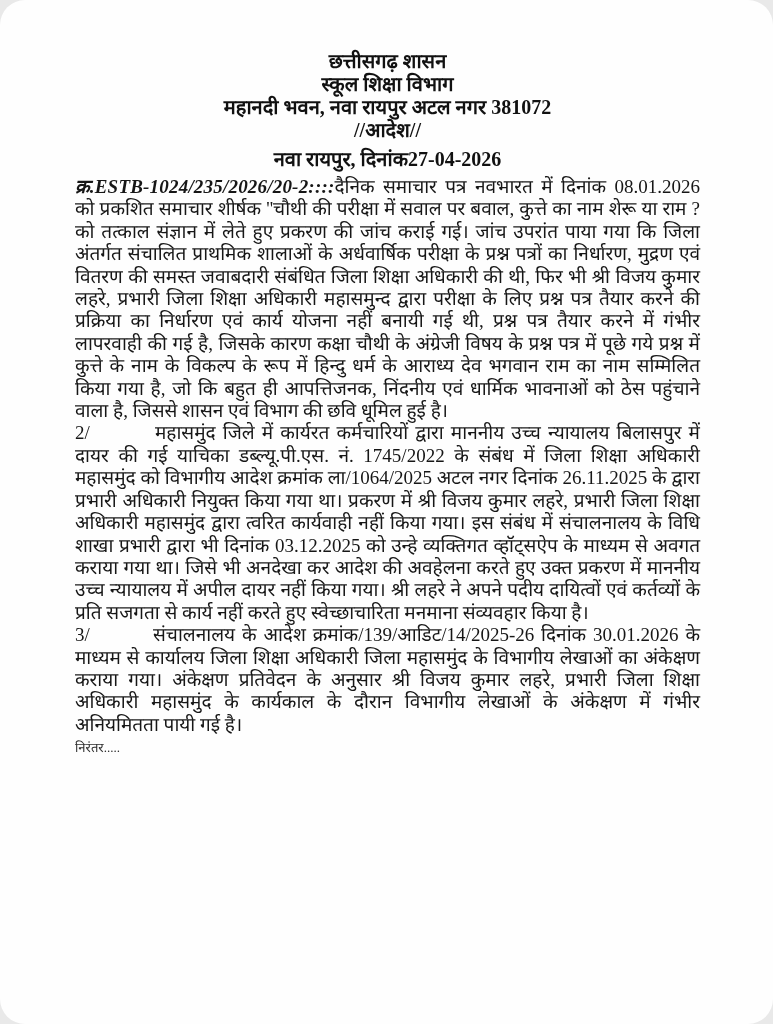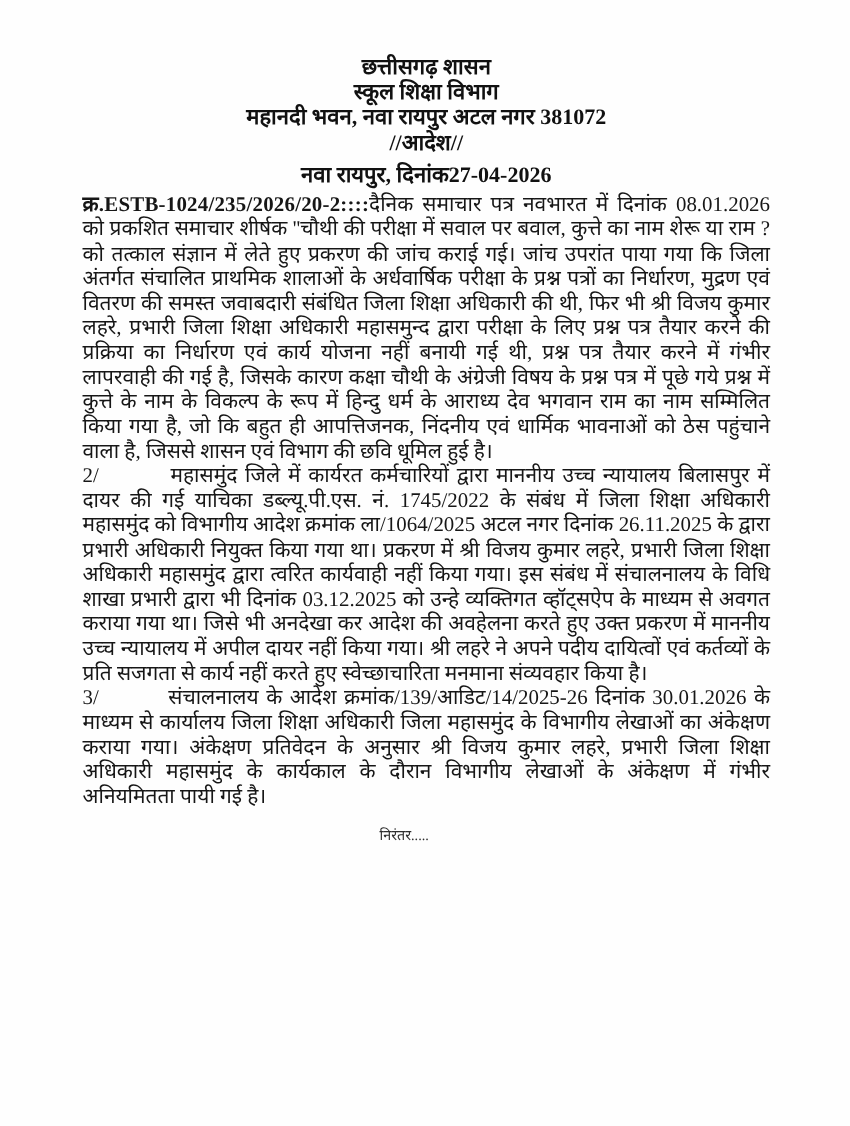--- a/index.html
+++ b/index.html
@@ -18,6 +18,7 @@
     font-family: "Liberation Serif", "DejaVu Serif", serif;
     color: #161616;
     overflow: hidden;
+    border-radius: 25px;
   }
   .letterhead {
     text-align: center;

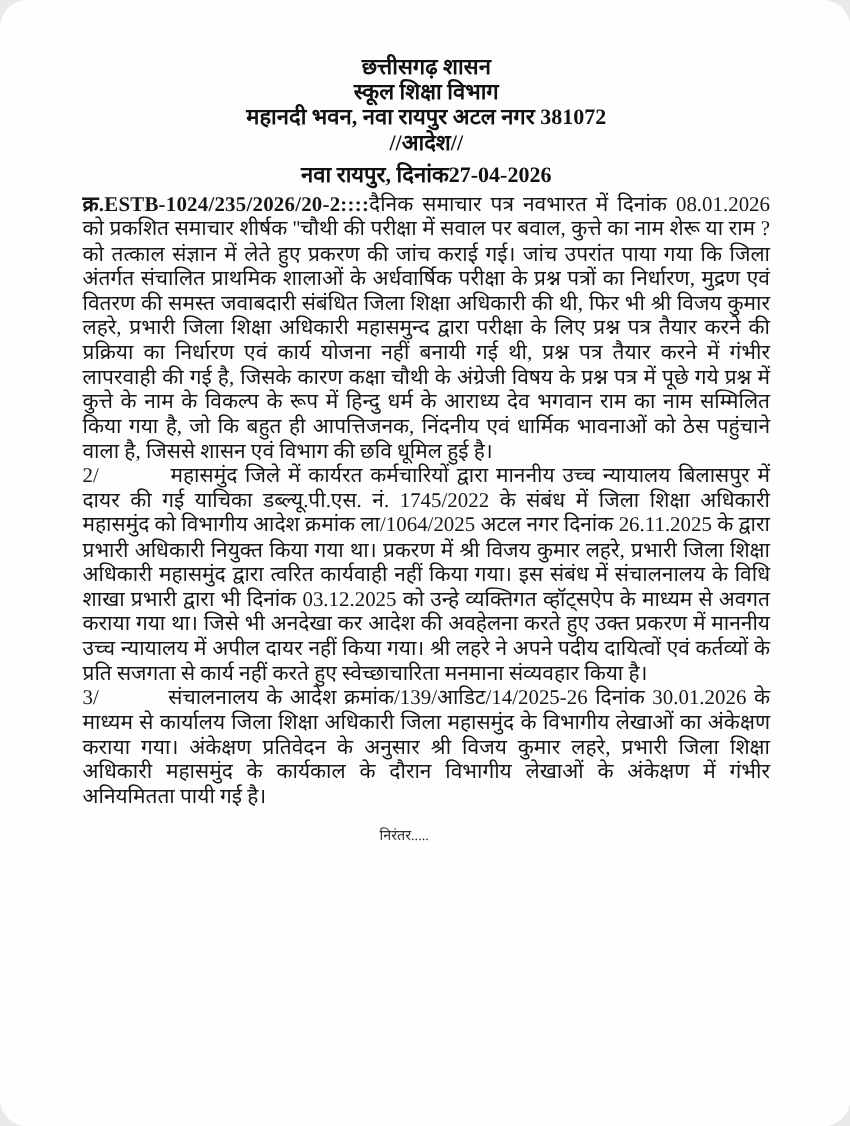--- a/index.html
+++ b/index.html
@@ -51,6 +51,7 @@
   .ref-number {
     font-weight: 700;
     letter-spacing: 0.2px;
+    font-style: italic;
   }
   .para-num {
     display: inline-block;

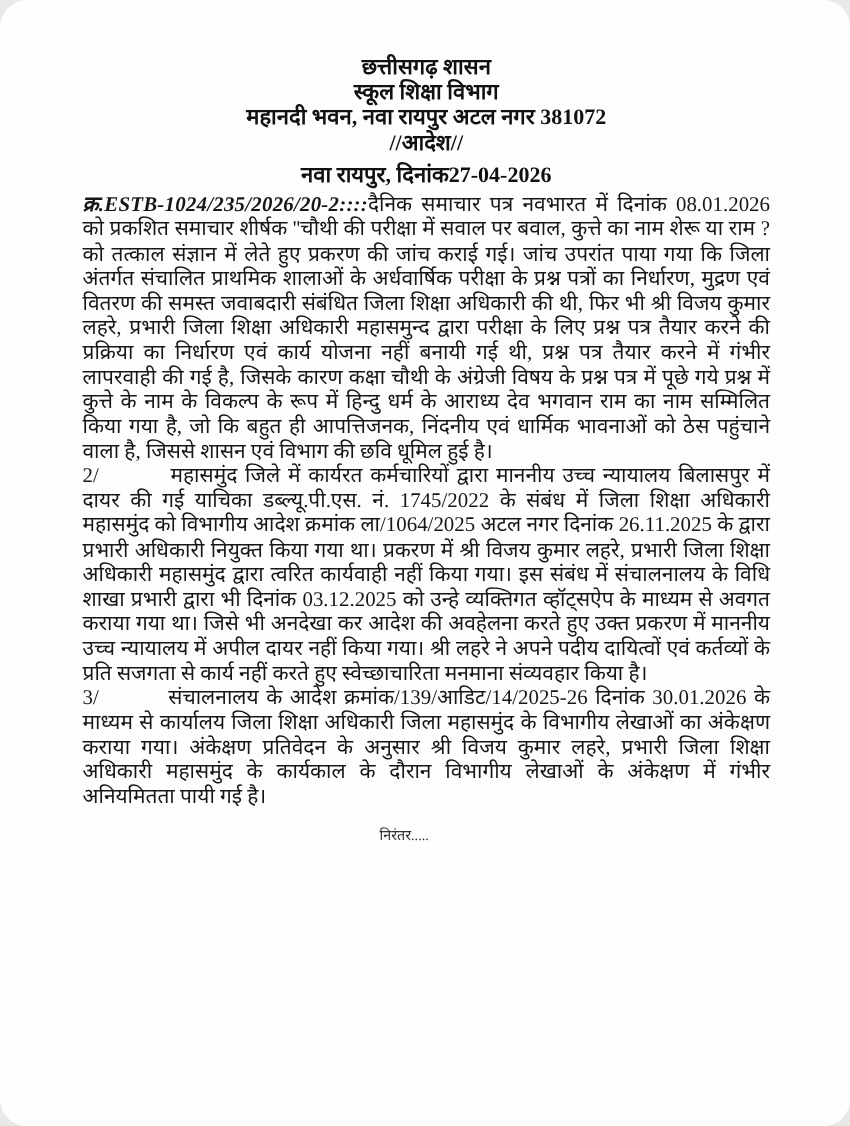--- a/index.html
+++ b/index.html
@@ -61,11 +61,11 @@
   .para-num.tab-mid   { width: 78px; }
   .para-num.tab-narrow{ width: 64px; }
   .footer-line {
-    text-align: center;
+    text-align: left;
     font-size: 13px;
     line-height: 15px;
     padding-right: 40px;
-    margin-top: 16px;
+    margin-top: 4px;
     color: #2e2e2e;
   }
 </style>

